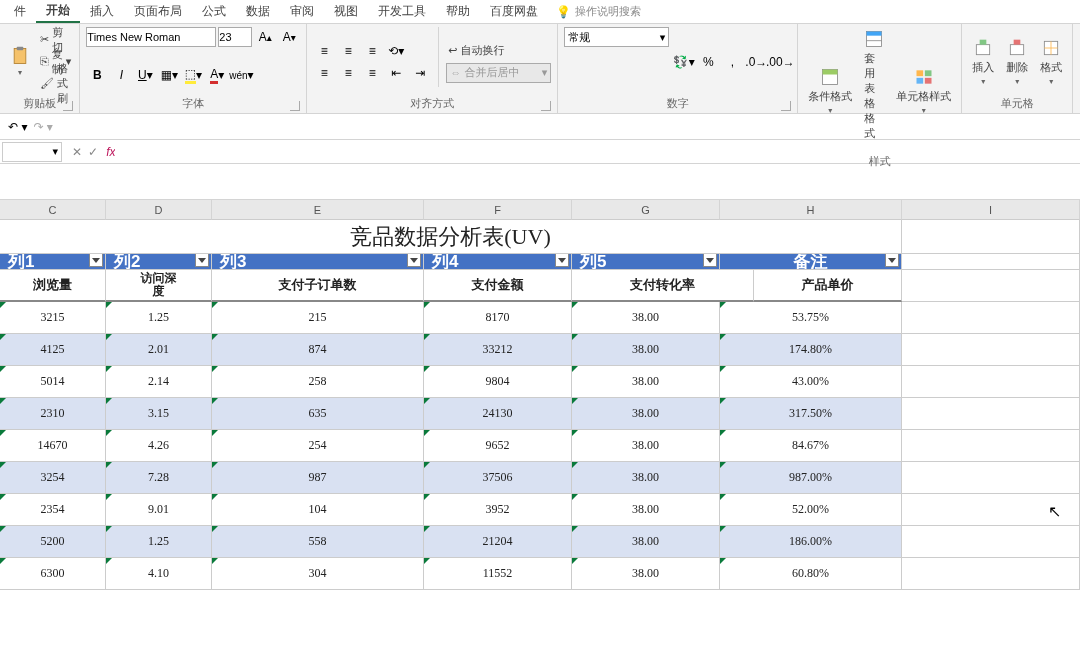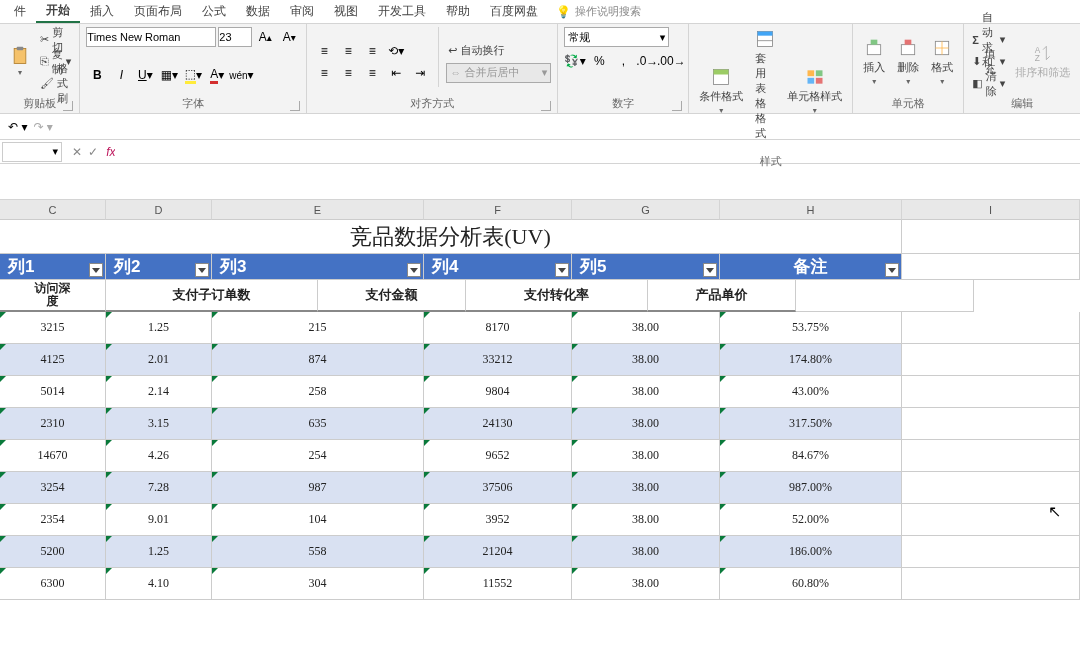--- a/index.html
+++ b/index.html
@@ -215,7 +215,7 @@
   </div>
 
   <div class="group">
-    <div class="group-body" style="flex-direction:column; gap:4px;">
+    <div class="group-body" style="flex-direction:row; gap:4px;">
       <div class="combo">
           <span>常规</span>
           <span class="dd">▾</span>

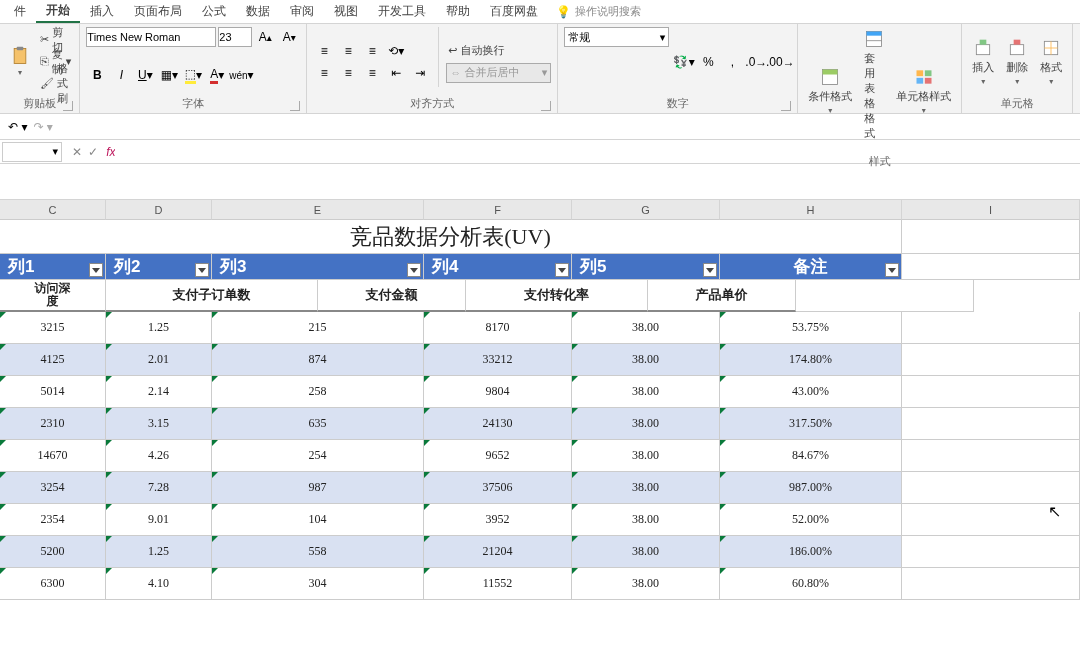--- a/index.html
+++ b/index.html
@@ -67,7 +67,7 @@
 .title-cell { font-family: "SimSun", serif; font-size: 22px; color: #222; }
 
 
-.hdr-row { height: 26px; }
+.hdr-row { height: 16px; }
 .hdr-cell { background: #4472C4; color: #fff; font-weight: bold; font-size: 17px; font-family: "SimHei", sans-serif; }
 .hdr-cell .filter { position: absolute; right: 2px; bottom: 2px; width: 14px; height: 14px; background: #fff; border: 1px solid #888; display: flex; align-items: center; justify-content: center; }
 .hdr-cell .filter::after { content: ""; border-left: 4px solid transparent; border-right: 4px solid transparent; border-top: 5px solid #444; }

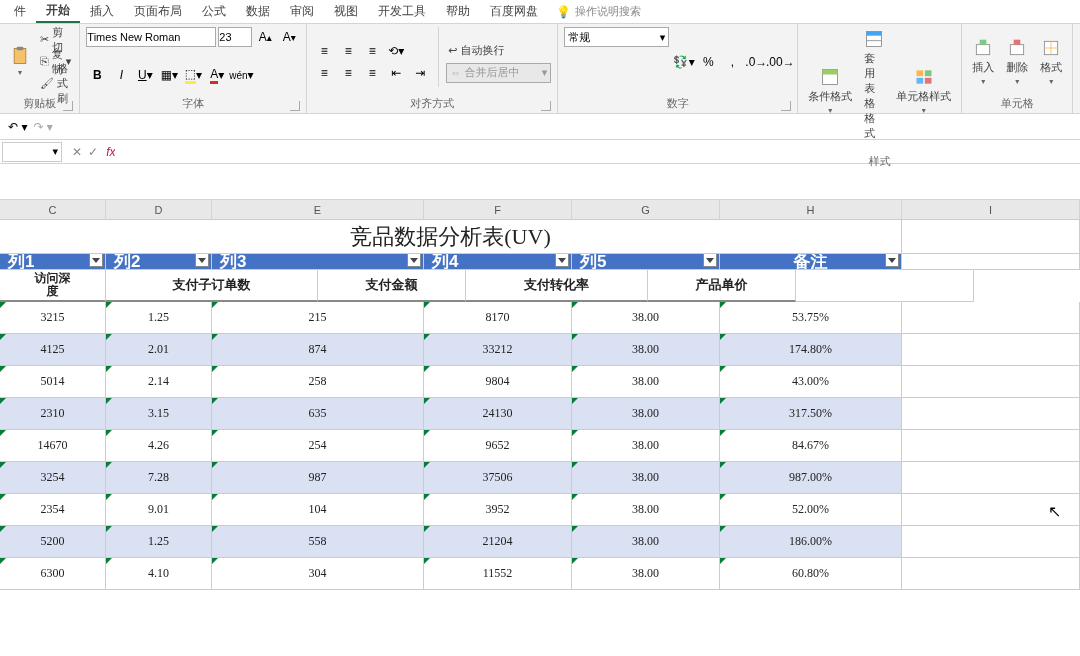--- a/index.html
+++ b/index.html
@@ -394,6 +394,7 @@
       </div>
 
     <div class="data-row sub-row" id="sub-row">
+        <div class="cell sub-cell w-c" style="white-space: pre-line;">浏览量</div>
         <div class="cell sub-cell w-d multiline" style="white-space: pre-line;">访问深
 度</div>
         <div class="cell sub-cell w-e" style="white-space: pre-line;">支付子订单数</div>

